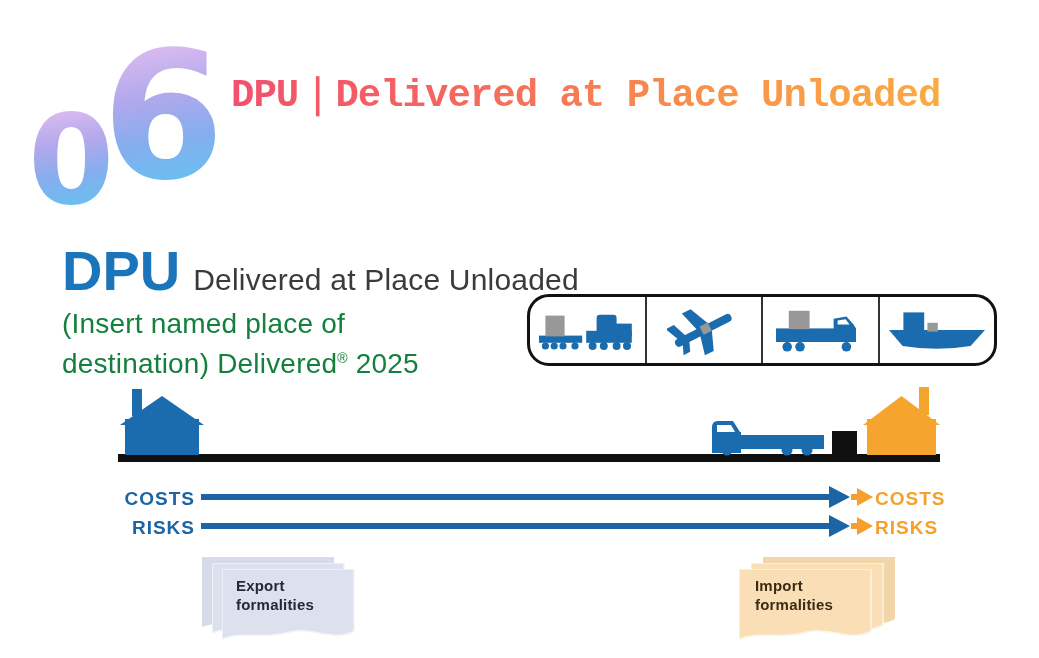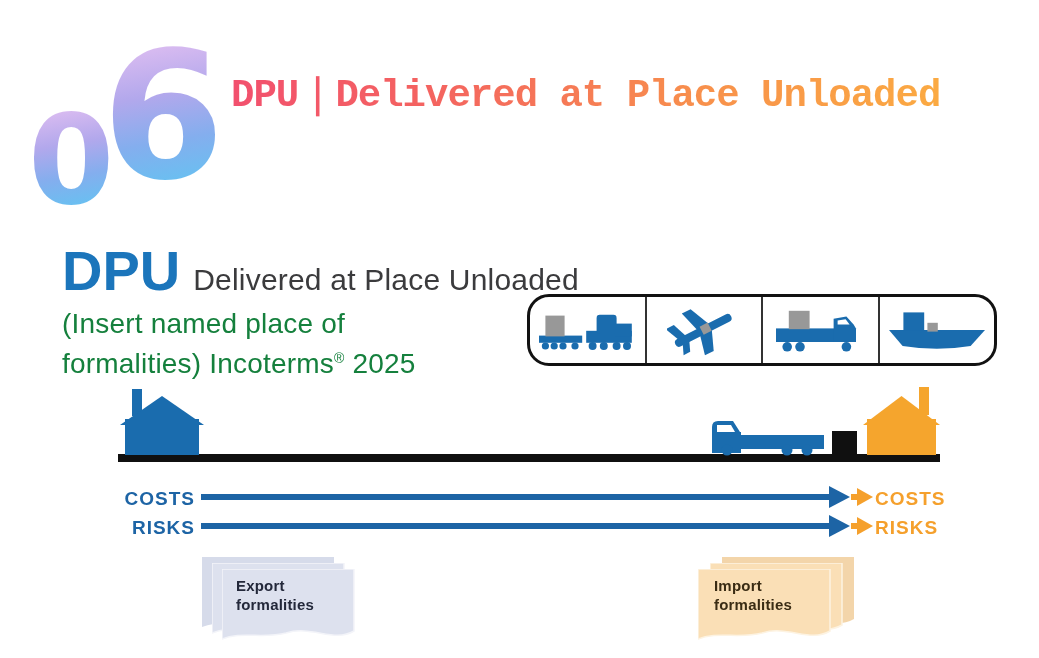--- a/index.html
+++ b/index.html
@@ -97,7 +97,7 @@
   </div>
   <div class="term-note">
     <span>(Insert named place of</span><br>
-    <span>formalities) Incoterms</span><sup>®</sup><span> 2025</span>
+    <span>destination) Delivered</span><sup>®</sup><span> 2025</span>
   </div>
 
   <div class="modes-box">

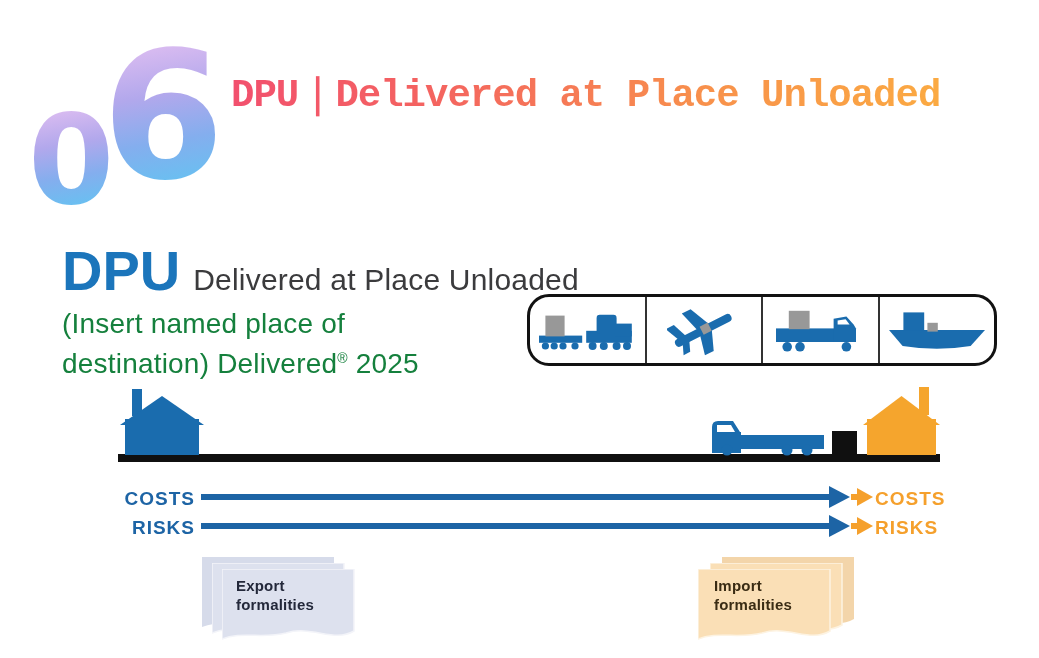--- a/index.html
+++ b/index.html
@@ -76,7 +76,7 @@
   .stack svg{ position:absolute; }
   .sheet-text{ position:absolute; font-size:15px; font-weight:bold; line-height:19px; letter-spacing:0.2px; }
   .export-stack{ left:202px; top:557px;padding-left:8px; }
-  .import-stack{ left:698px; top:557px; }
+  .import-stack{ left:739px; top:557px; }
   .export-stack .sheet-text{ color:#23283a; left:34px; top:19px; }
   .import-stack .sheet-text{ color:#3a2c14; left:16px; top:19px; }
 </style>

